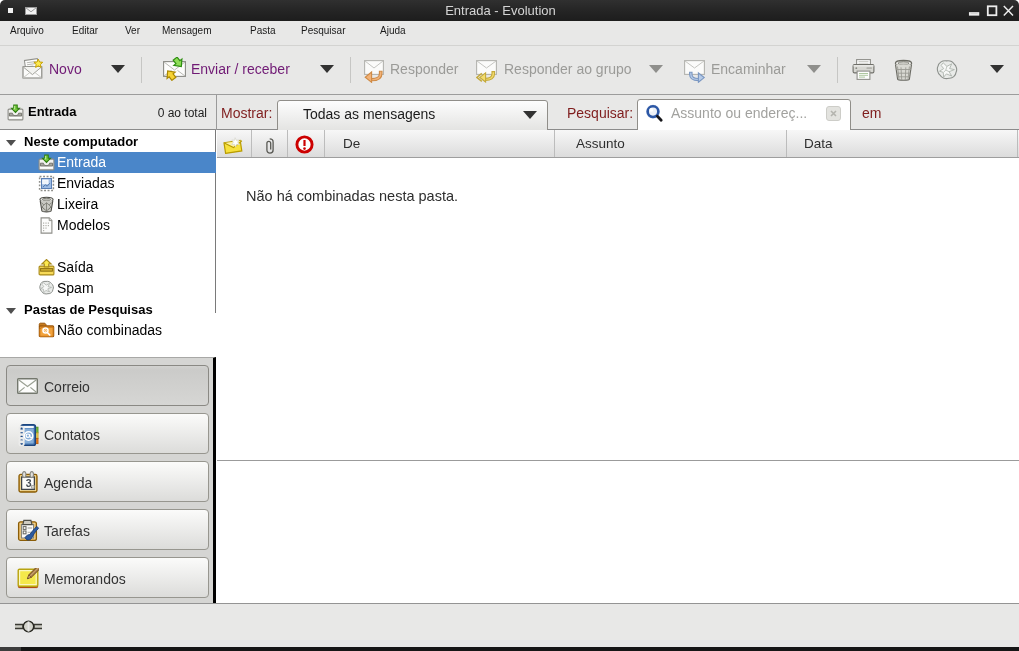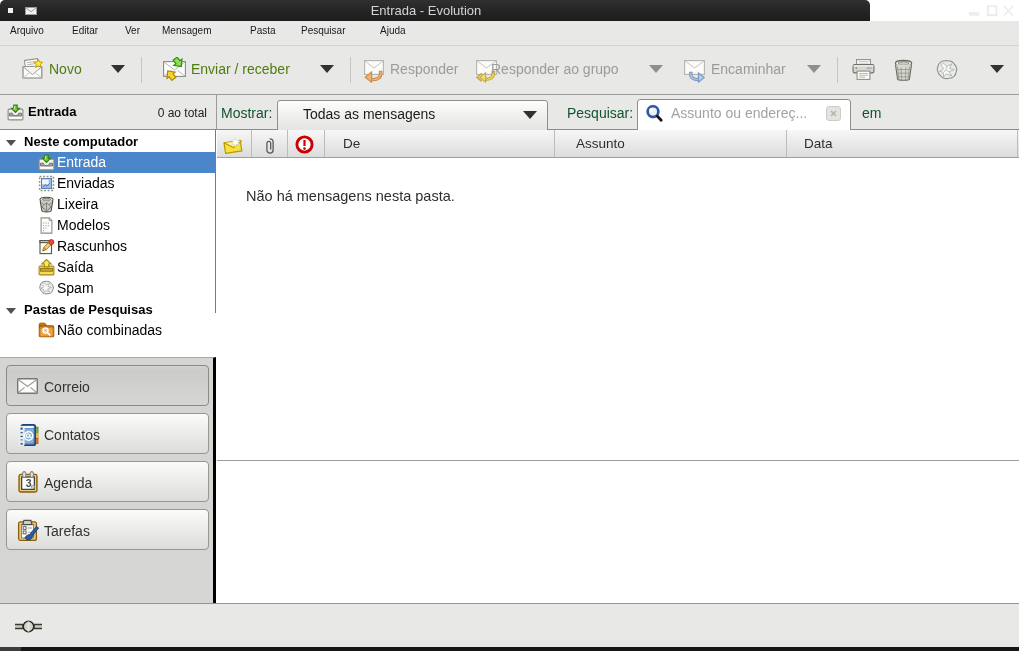--- a/index.html
+++ b/index.html
@@ -6,7 +6,7 @@
   html,body { width:1019px; height:651px; overflow:hidden; }
   body { font-family:"Liberation Sans", sans-serif; position:relative; background:#ffffff; }
   .abs { position:absolute; }
-  #titlebar { left:0; top:0; width:870px; height:21px;
+  #titlebar { left:0; top:0; width:1019px; height:21px;
     background:linear-gradient(#303030 0%,#262626 45%,#1d1d1d 100%);
     border-radius:5px 5px 0 0; }
   #title { left:-9px; width:100%; text-align:center; top:3px; color:#d4d4d4; font-size:13px; }

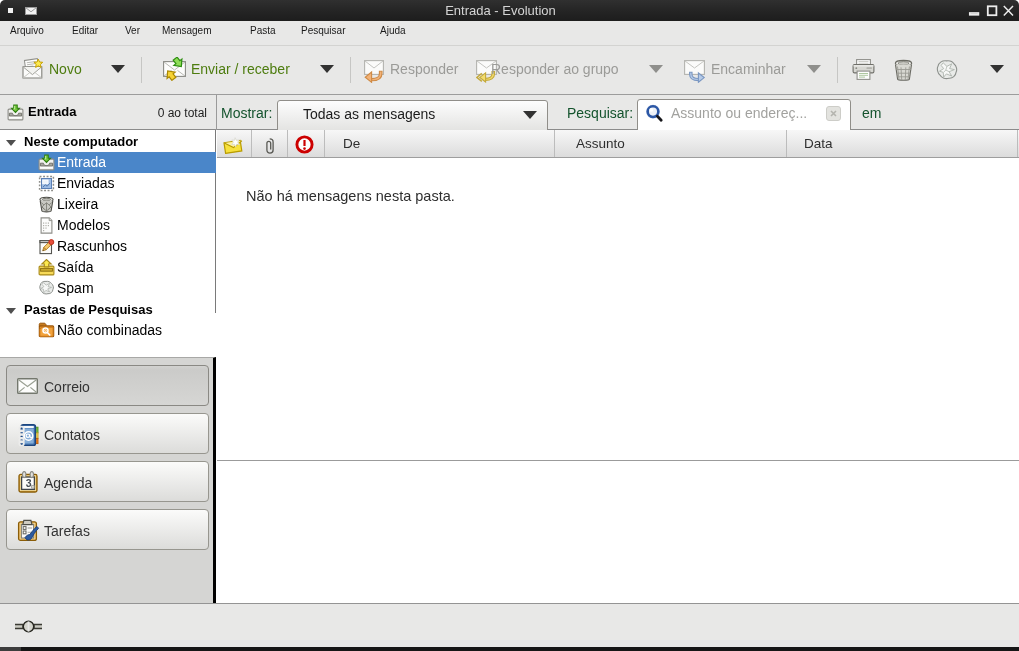--- a/index.html
+++ b/index.html
@@ -15,7 +15,7 @@
   #menubar span { position:absolute; top:4px; font-size:10px; color:#1a1a1a; }
   #toolbar { left:0; top:46px; width:1019px; height:49px; background:#e8e8e7;
     border-bottom:1px solid #9c9c9c; }
-  .tbtext { font-size:14px; color:#4d7c0f; }
+  .tbtext { font-size:14px; color:#701a75; }
   .tbgray { color:#9b9b98; }
   .tsep { width:1px; background:#c6c6c4; top:11px; height:26px; }
   .arrow { width:0; height:0; border-left:7px solid transparent; border-right:7px solid transparent; border-top:8px solid #323232; }

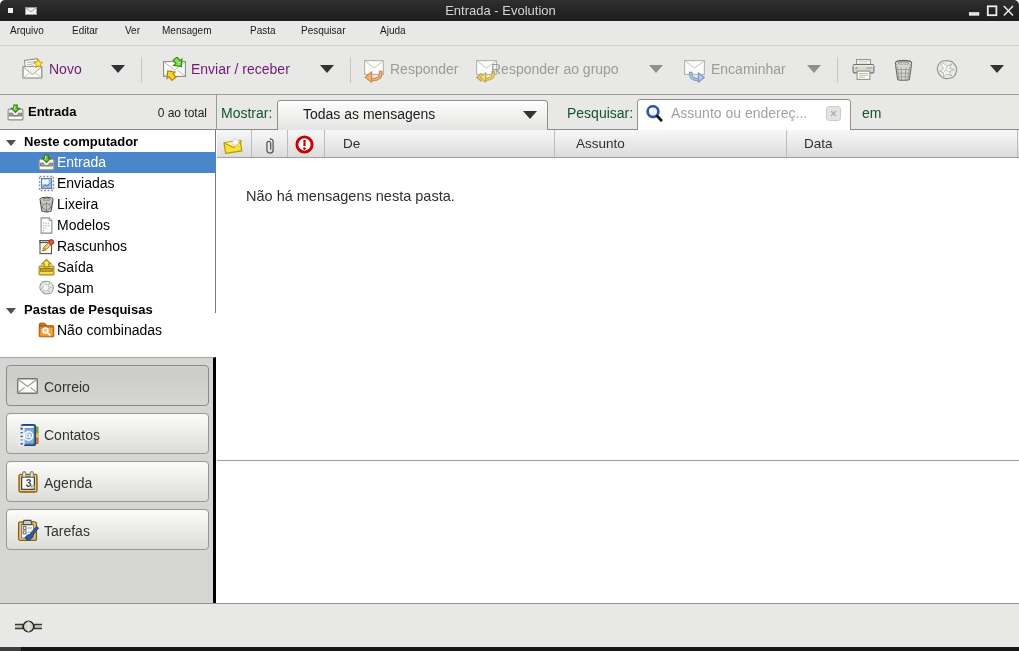--- a/index.html
+++ b/index.html
@@ -122,7 +122,7 @@
     <path d="M9.6,21.4 L9.6,19.4 C13.4,19.4 16.0,18.0 16.0,14.8 L16.0,12.6 L18.6,12.6 L18.6,14.8 C18.6,19.2 14.6,21.4 9.6,21.4 Z M9.6,23.0 L3.8,18.4 L9.6,13.8 Z" fill="#f2dc6e" stroke="#c4a93a" stroke-width="1.1"></path>
     <path d="M5.8,22.4 L0.8,18.4 L5.8,14.4" fill="none" stroke="#c4a93a" stroke-width="1.4"></path>
   </svg>
-  <div class="abs tbtext tbgray" style="left:491px;top:15px">Responder ao grupo</div>
+  <div class="abs tbtext tbgray" style="left:504px;top:15px">Responder ao grupo</div>
   <div class="abs arrow arrowg" style="left:649px;top:19px"></div>
 
   <svg class="abs" style="left:684px;top:13px" width="23" height="24" viewBox="0 0 23 24">

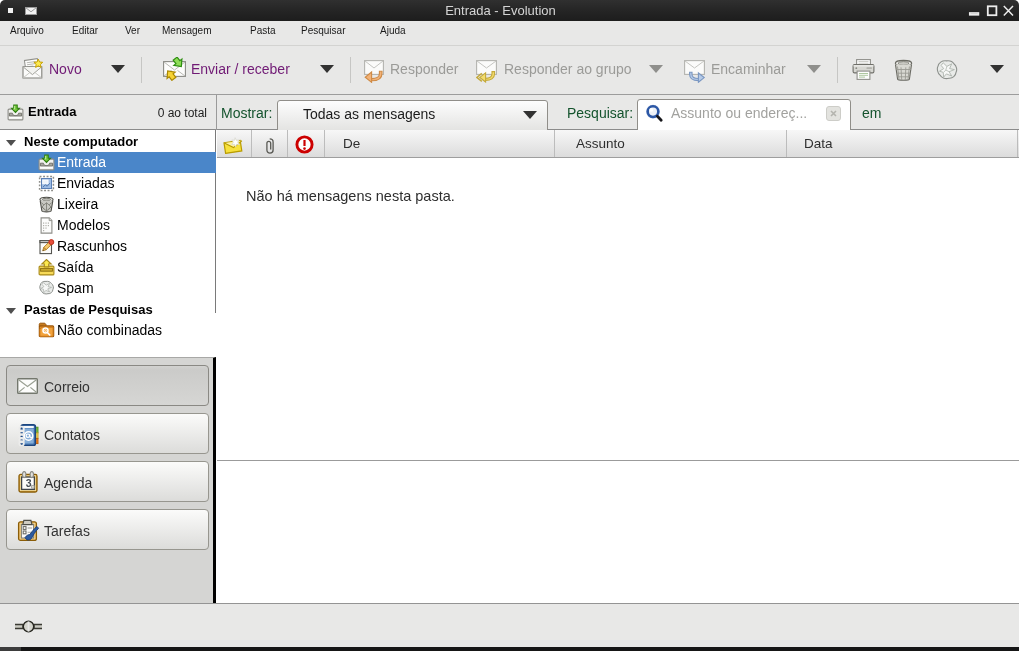--- a/index.html
+++ b/index.html
@@ -24,7 +24,7 @@
     border-bottom:1px solid #8b8b8b; }
   .combo { background:linear-gradient(#fdfdfd,#e2e2e0); border:1px solid #908e89; border-radius:3px; box-shadow:0 1px 0 rgba(255,255,255,.55); }
   .entry { background:#fff; border:1px solid #908e89; border-radius:3px; }
-  .lbl13 { font-size:14px; color:#14532d; }
+  .lbl13 { font-size:14px; color:#7f1d1d; }
   #sidebar-tree { left:0; top:130px; width:216px; height:183px; background:#fff;
     border-right:1px solid #7a7a7a; }
   #sidebar-switcher { left:0; top:357px; width:216px; height:246px; background:#d5d5d3;

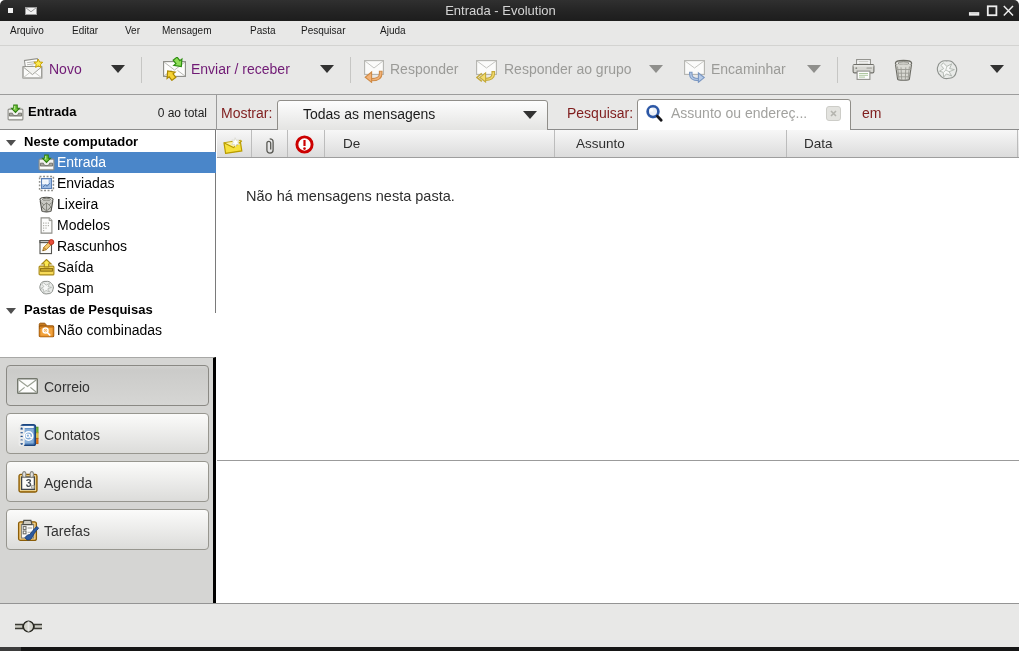--- a/index.html
+++ b/index.html
@@ -376,7 +376,7 @@
       <circle cx="9.5" cy="13.6" r="1.3" fill="#cc0000"></circle>
     </svg>
   </div>
-  <div class="abs" id="emptymsg">Não há mensagens nesta pasta.</div>
+  <div class="abs" id="emptymsg">Não há combinadas nesta pasta.</div>
   <div class="abs" id="splitline"></div>
 </div>
 

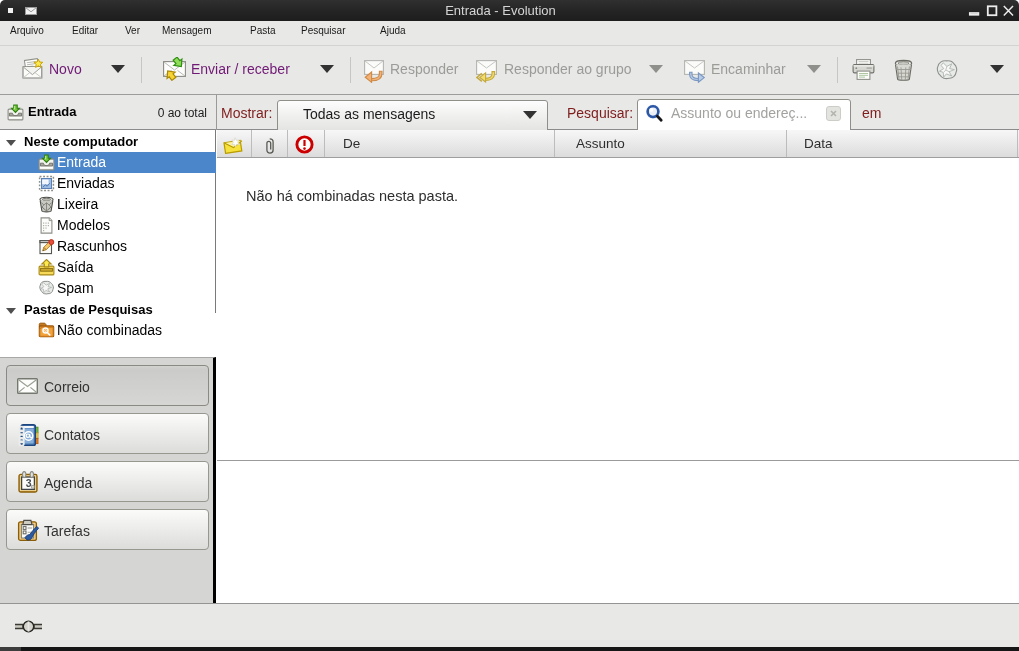--- a/index.html
+++ b/index.html
@@ -244,19 +244,6 @@
     </svg>
     <div class="txt" style="left:57px">Modelos</div>
   </div>
-  <div class="trow" style="top:106px">
-    <svg class="abs" style="left:38px;top:2px" width="17" height="17" viewBox="0 0 17 17">
-      <rect x="2" y="2.6" width="11.5" height="13" fill="#fbfbfa" stroke="#555550" stroke-width="1.1"></rect>
-      <rect x="2" y="2.6" width="11.5" height="2" fill="#d9d9d4" stroke="#555550" stroke-width="1.1"></rect>
-      <g transform="rotate(45 8.5 9)">
-        <rect x="6.8" y="1.2" width="3.4" height="10" fill="#f5c96e" stroke="#b07f28" stroke-width="0.9"></rect>
-        <path d="M6.8,11.2 L8.5,14.4 L10.2,11.2 Z" fill="#e8b45a" stroke="#b07f28" stroke-width="0.9"></path>
-        <path d="M7.9,13.2 L8.5,14.4 L9.1,13.2 Z" fill="#3a3a35"></path>
-      </g>
-      <circle cx="13.3" cy="4.1" r="2.5" fill="#e84f3c" stroke="#b42814" stroke-width="0.9"></circle>
-    </svg>
-    <div class="txt" style="left:57px">Rascunhos</div>
-  </div>
   <div class="trow" style="top:127px">
     <svg class="abs" style="left:38px;top:2px" width="17" height="17" viewBox="0 0 17 17">
       <rect x="1.1" y="7.1" width="14.8" height="8.8" rx="1" fill="#f7da59" stroke="#a8891a" stroke-width="1.1"></rect>

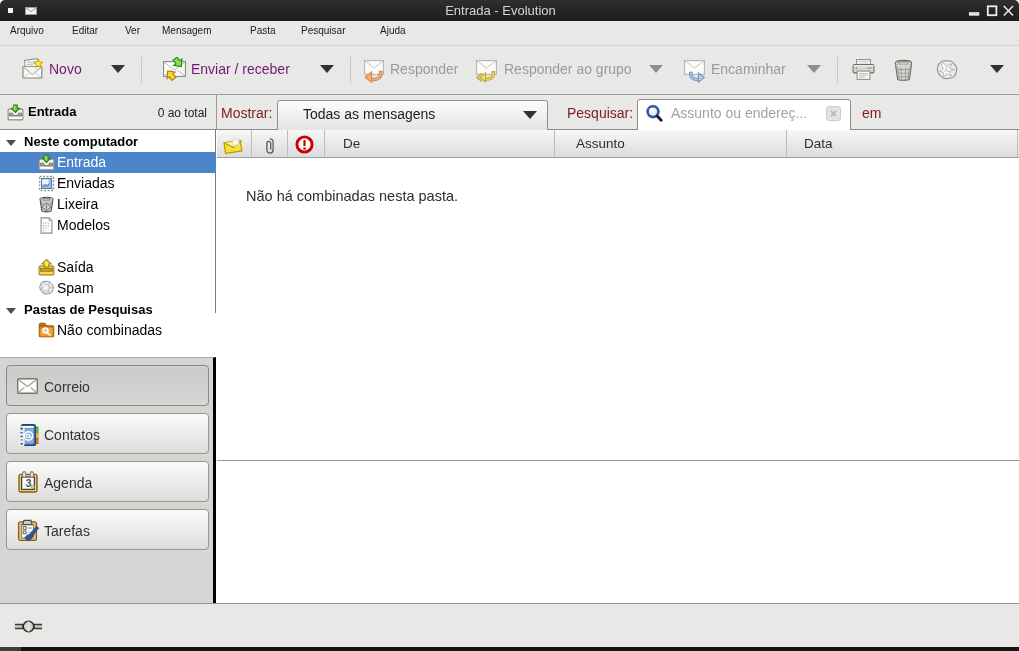--- a/index.html
+++ b/index.html
@@ -333,6 +333,21 @@
     </svg>
     <div class="lab">Tarefas</div>
   </div>
+  <div class="swbtn" style="top:199px">
+    <svg class="abs" style="left:10px;top:10px" width="22" height="21" viewBox="0 0 22 21">
+      <rect x="1.4" y="16.6" width="19.2" height="3" rx="0.8" fill="#e06010" stroke="#aa4608"></rect>
+      <rect x="1.2" y="1.2" width="19.6" height="17" rx="1.4" fill="#efdc3c" stroke="#b8a410" stroke-width="1.4"></rect>
+      <path d="M2.6,2.6 L19.2,2.6 L19.2,16.6 L2.6,16.6 Z" fill="#f5e94a" stroke="#fbf7c0" stroke-width="1.2"></path>
+      <g transform="rotate(45 15 6)">
+        <rect x="13.4" y="-3.4" width="3.4" height="12.4" fill="#caa06a" stroke="#7d5423" stroke-width="1"></rect>
+        <path d="M14.25,-3.4 v12.4 M15.95,-3.4 v12.4" stroke="#9a7440" stroke-width="0.7"></path>
+        <path d="M13.4,9 L15.1,12.6 L16.8,9 Z" fill="#e3c08e" stroke="#7d5423" stroke-width="0.9"></path>
+        <path d="M14.5,11.3 L15.1,12.6 L15.7,11.3 Z" fill="#2a2a25"></path>
+        <rect x="13.4" y="-5.4" width="3.4" height="2" fill="#8a6530" stroke="#6a4a18" stroke-width="0.8"></rect>
+      </g>
+    </svg>
+    <div class="lab">Memorandos</div>
+  </div>
 </div>
 
 <div class="abs" id="listarea">

